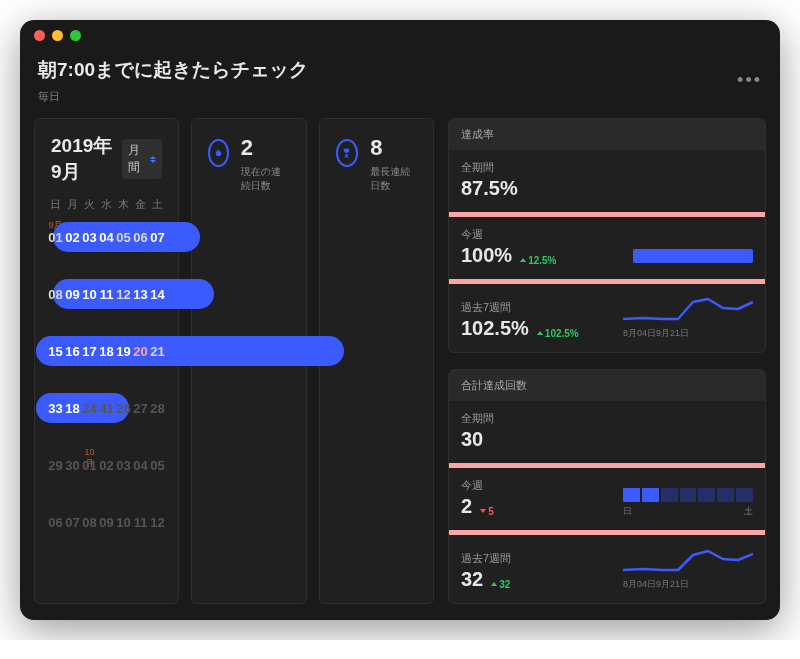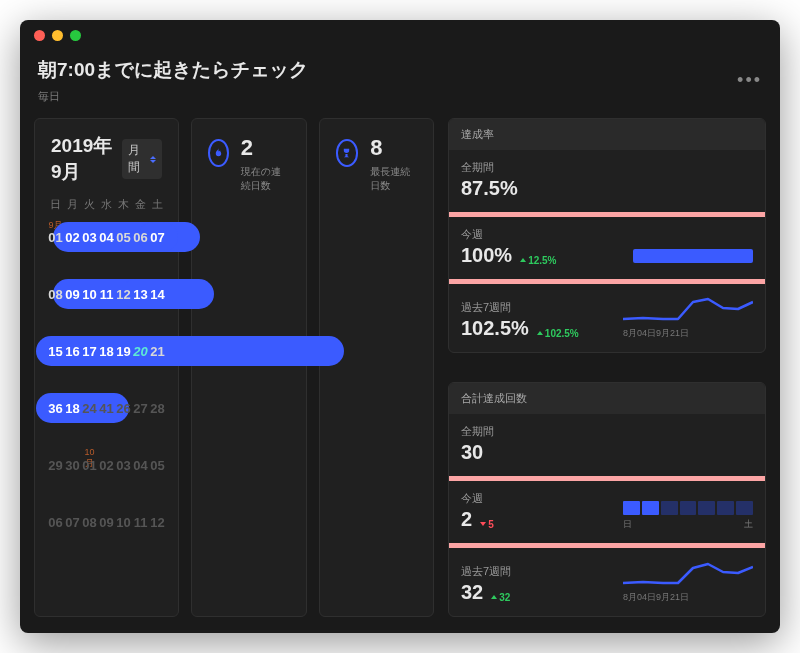--- a/index.html
+++ b/index.html
@@ -4,7 +4,7 @@
 <style>
   *{box-sizing:border-box;margin:0;padding:0;font-family:-apple-system,BlinkMacSystemFont,"Segoe UI",sans-serif}
   body{background:#fff;display:flex;justify-content:center;padding:20px}
-  .window{width:790px;background:#1a1a1a;border-radius:8px;box-shadow:0 10px 40px rgba(0,0,0,.4);overflow:hidden}
+  .window{width:790px;background:#1a1a1a;border-radius:14px;box-shadow:0 10px 40px rgba(0,0,0,.4);overflow:hidden}
   .titlebar{display:flex;align-items:center;gap:7px;padding:10px 14px}
   .dot{width:11px;height:11px;border-radius:50%}
   .dot.r{background:#ff5f56}.dot.y{background:#ffbd2e}.dot.g{background:#27c93f}

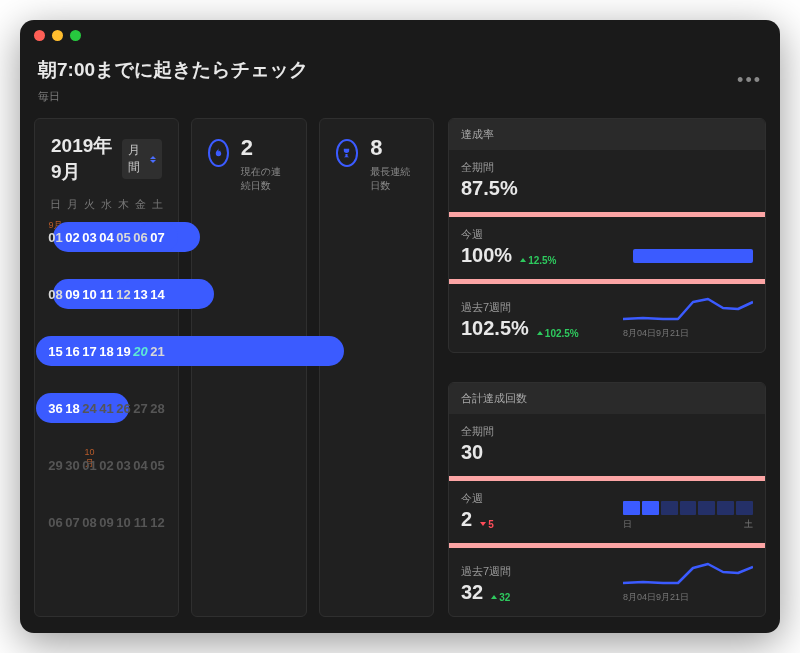--- a/index.html
+++ b/index.html
@@ -14,7 +14,7 @@
   .more{color:#888;font-size:18px;letter-spacing:2px;cursor:pointer}
   .content{display:flex;gap:14px;padding:0 14px 16px}
   .left{flex:0 0 400px;display:flex;flex-direction:row;gap:12px}
-  .right{flex:1;display:flex;flex-direction:column;gap:29px}
+  .right{flex:1;display:flex;flex-direction:column;gap:16px}
   .panel{background:#202020;border:1px solid #2f2f2f;border-radius:6px}
   .cal-head{display:flex;align-items:center;justify-content:space-between;padding:14px 16px 10px}
   .cal-head h2{color:#e8e8e8;font-size:19px;font-weight:700}

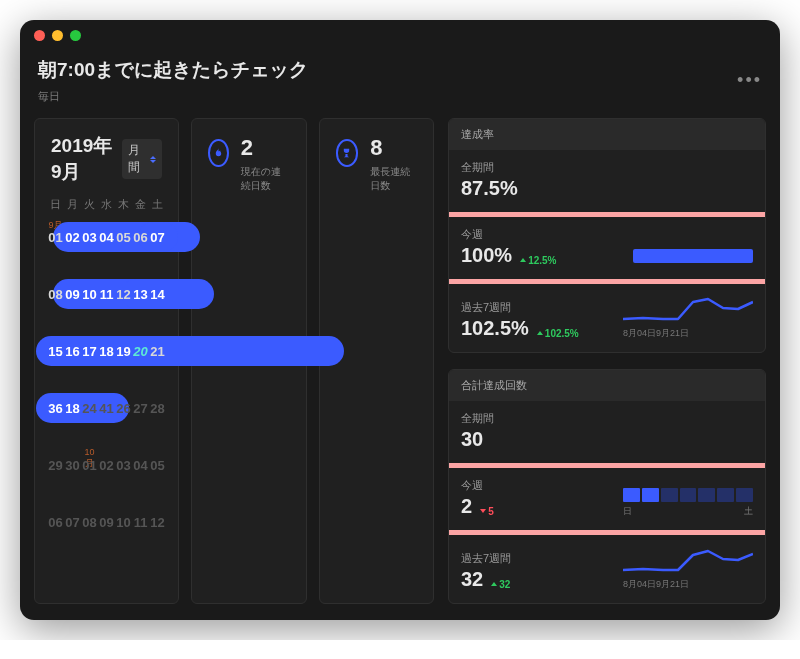--- a/index.html
+++ b/index.html
@@ -158,7 +158,7 @@
             <div class="cell in" style="color: rgb(255, 255, 255);">
               <div class="num">19</div>
             </div>
-            <div class="cell in" style="color: #5eead4; font-style: italic;">
+            <div class="cell in" style="color: #fca5a5;">
               <div class="num">20</div>
             </div>
             <div class="cell in">

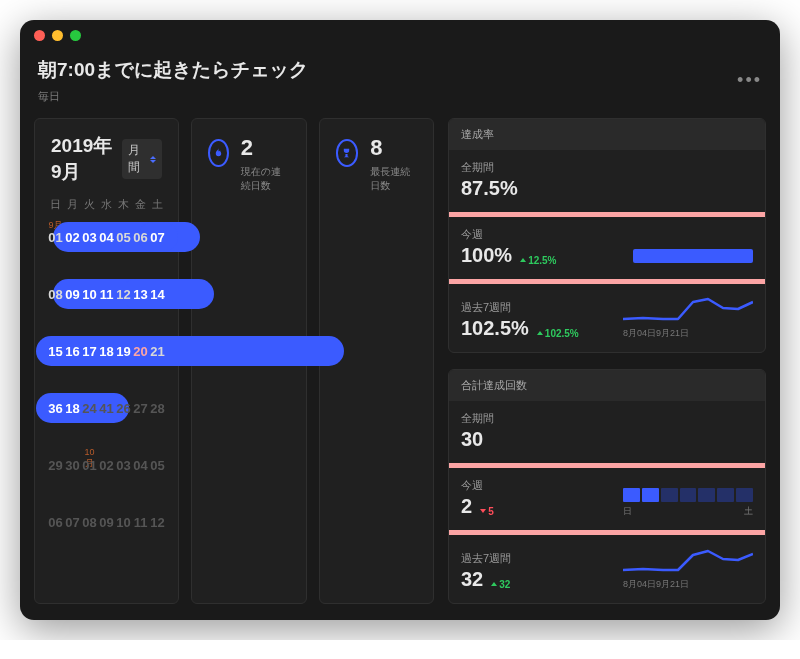--- a/index.html
+++ b/index.html
@@ -166,7 +166,7 @@
             </div>
             <div class="cell in" style="position: relative; color: rgb(255, 255, 255);">
               <div class="pill" style="left: calc(50% - 20px); width: 93.7143px;"></div>
-              <div class="num">36</div>
+              <div class="num">33</div>
             </div>
             <div class="cell in" style="color: rgb(255, 255, 255);">
               <div class="num">18</div>

